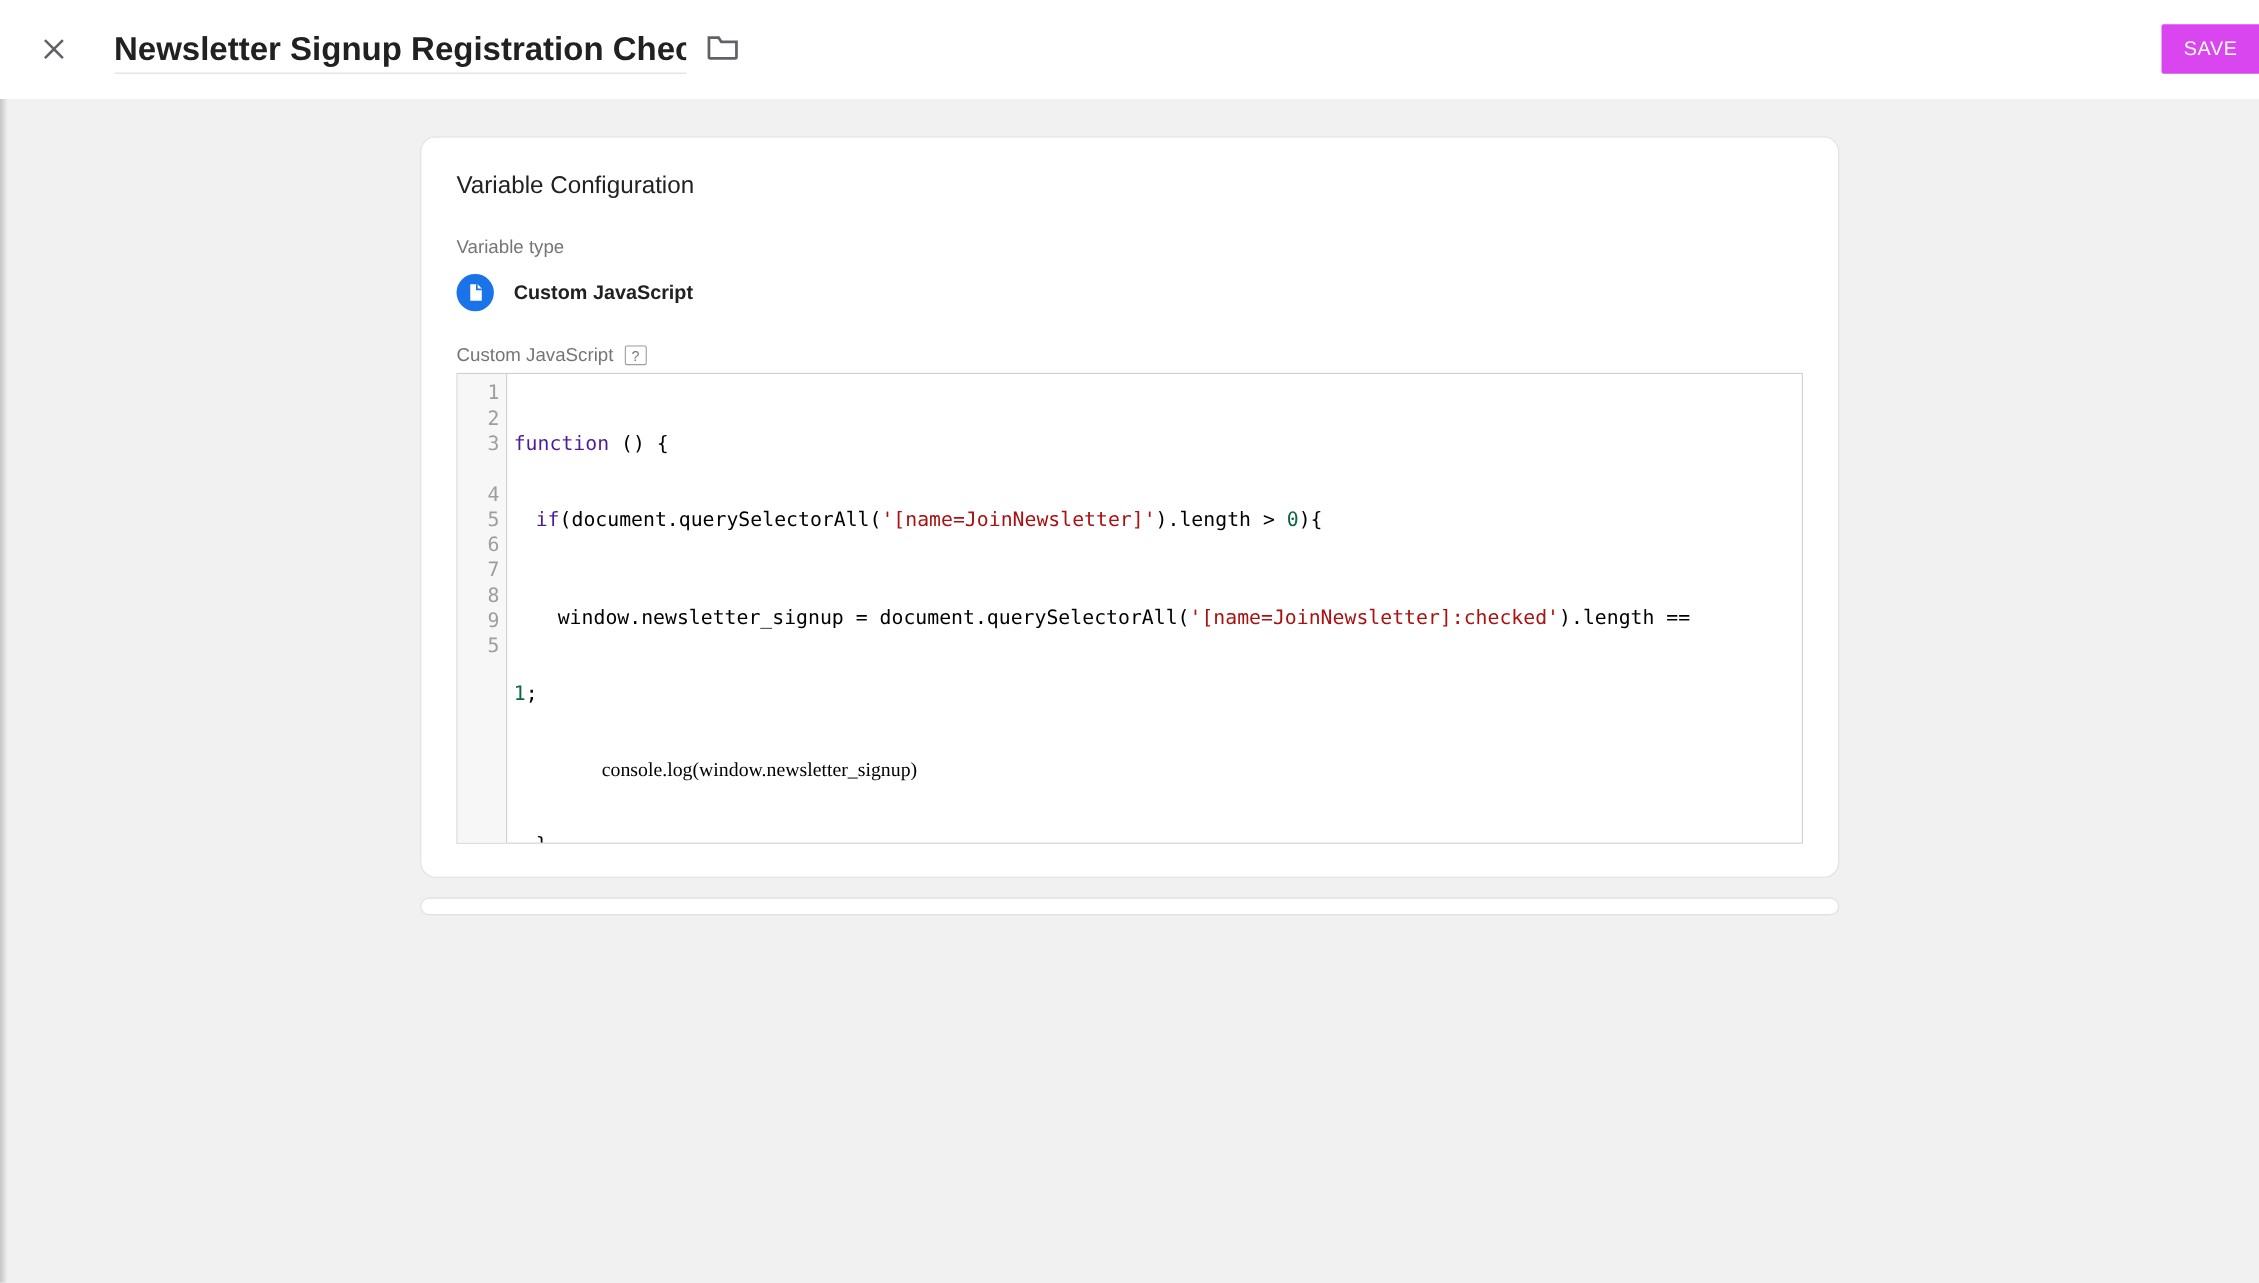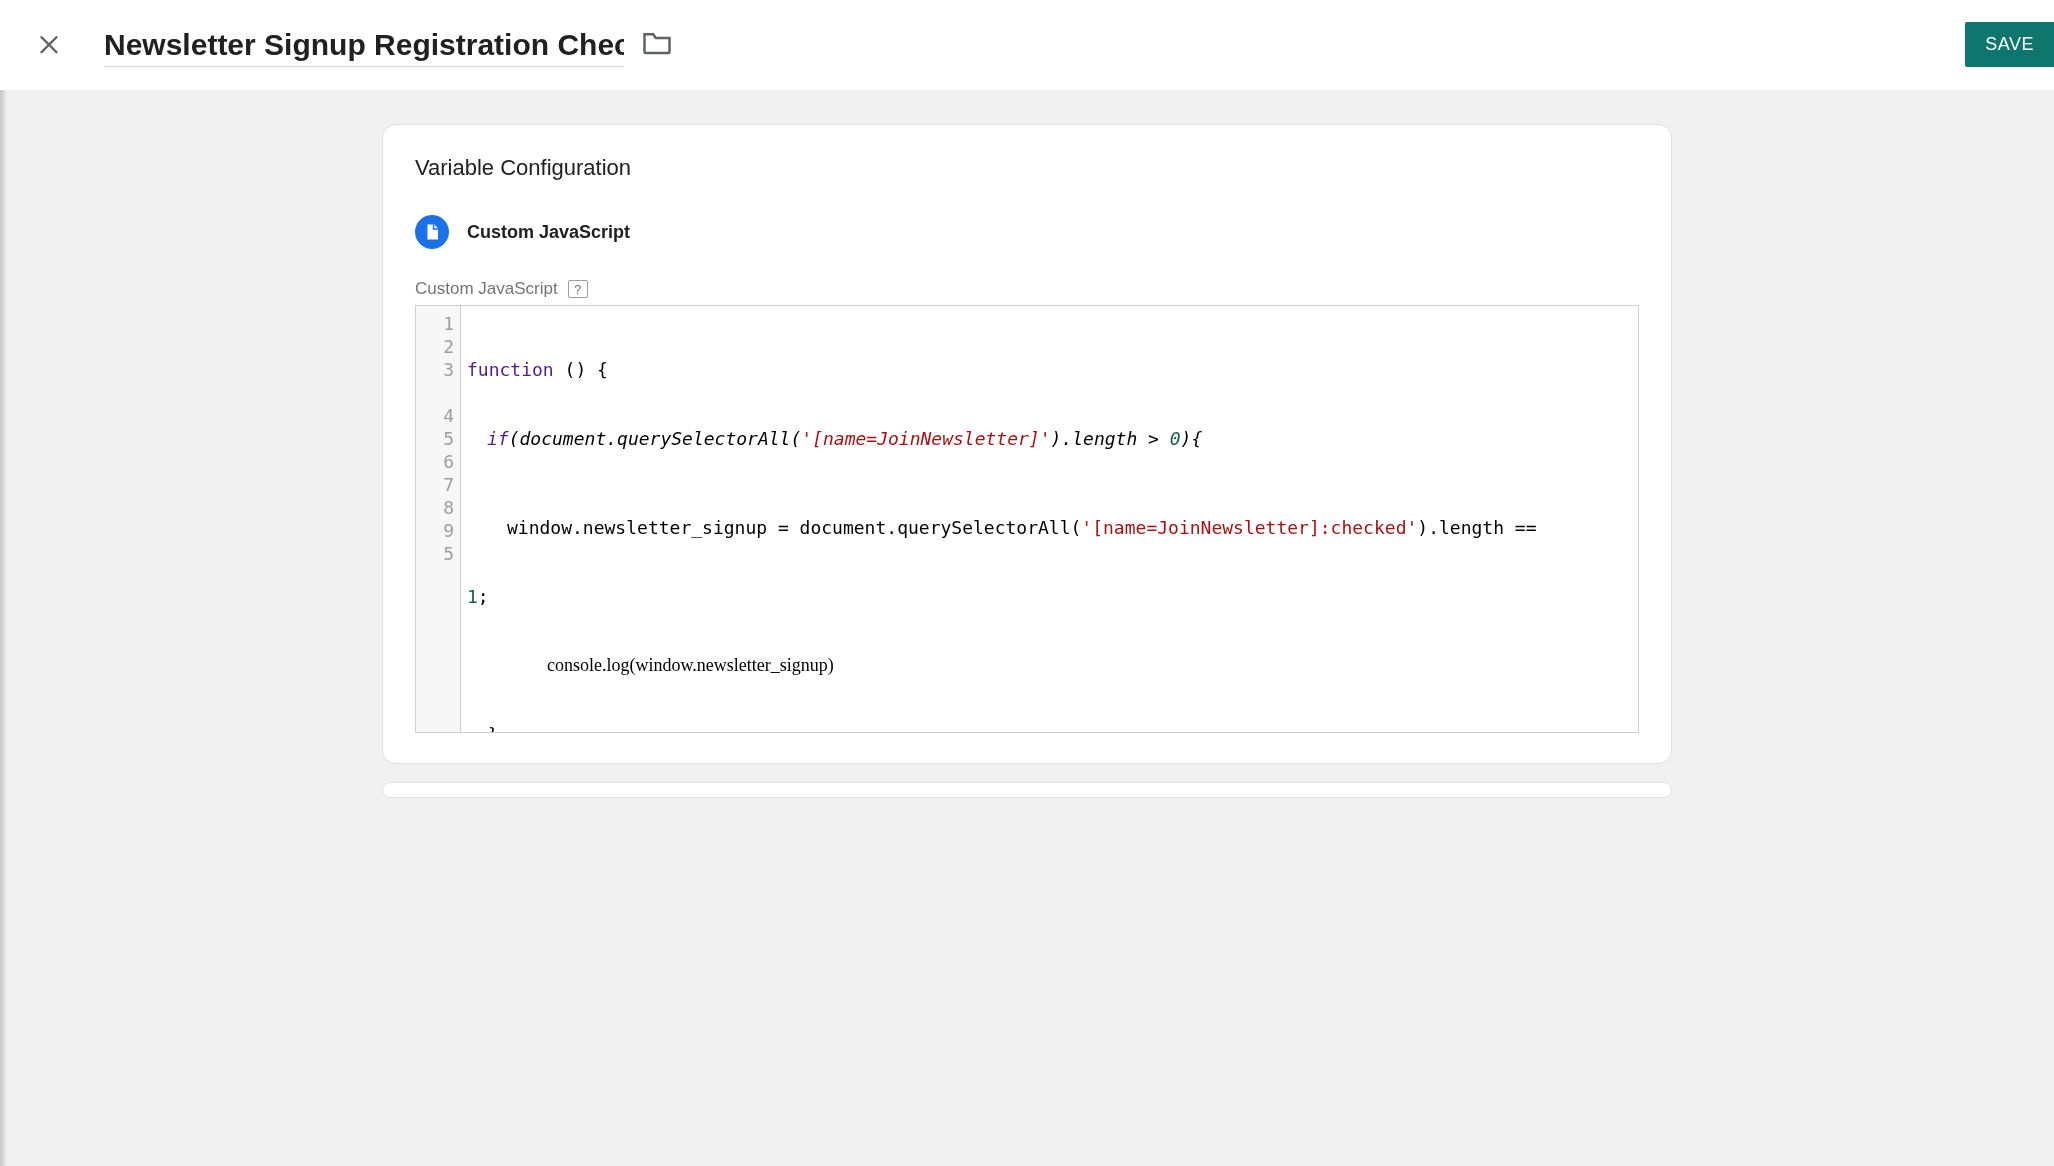--- a/index.html
+++ b/index.html
@@ -65,7 +65,7 @@
     position: absolute;
     right: 0;
     top: 22px;
-    background: #0f766e;
+    background: #d946ef;
     color: #fff;
     font-size: 18px;
     font-weight: 500;

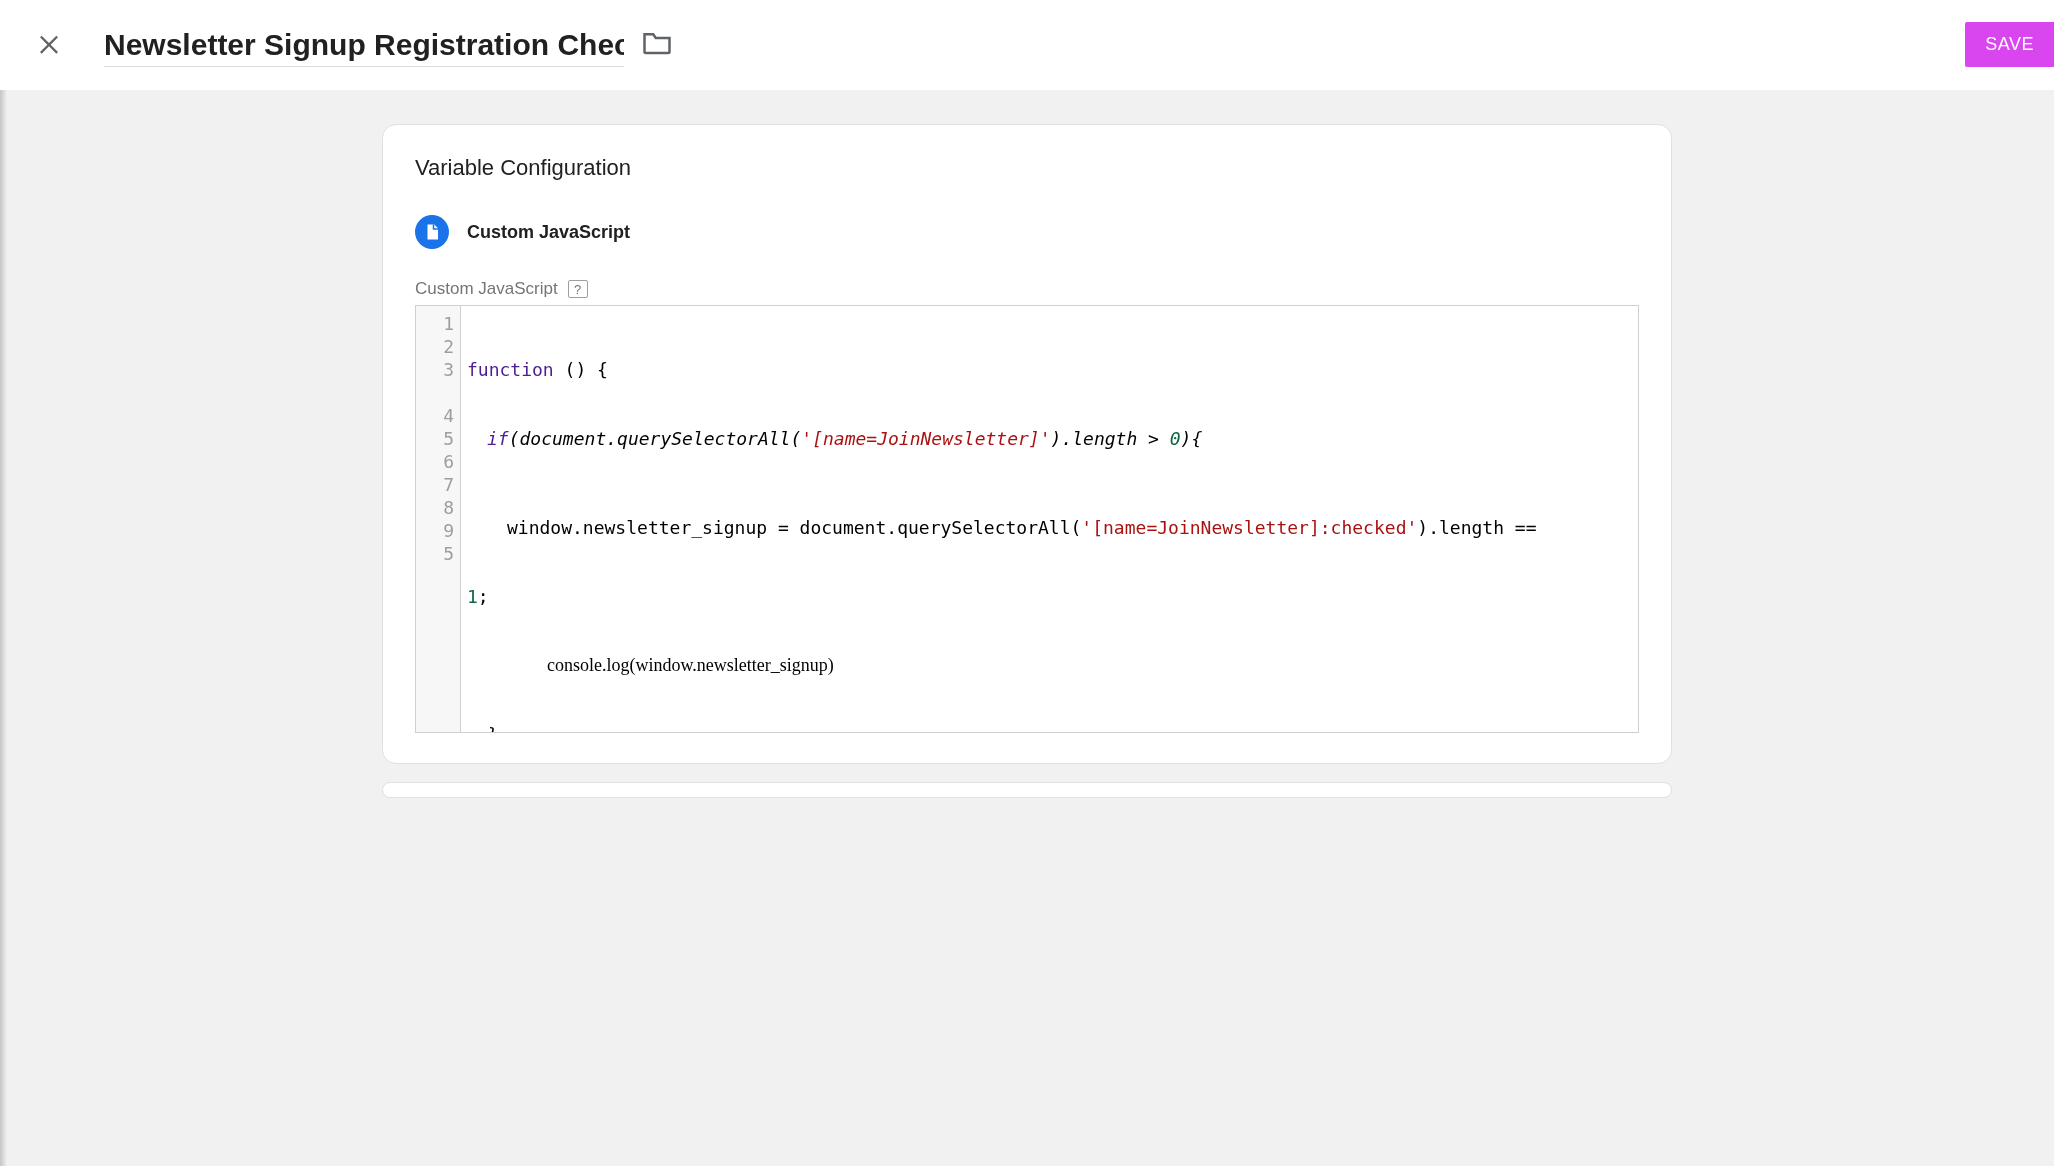--- a/index.html
+++ b/index.html
@@ -216,6 +216,7 @@
   <div class="card">
     <div class="card-title">Variable Configuration</div>
 
+    <div class="sub-label">Variable type</div>
 
     <div class="type-row">
       <span class="type-icon">

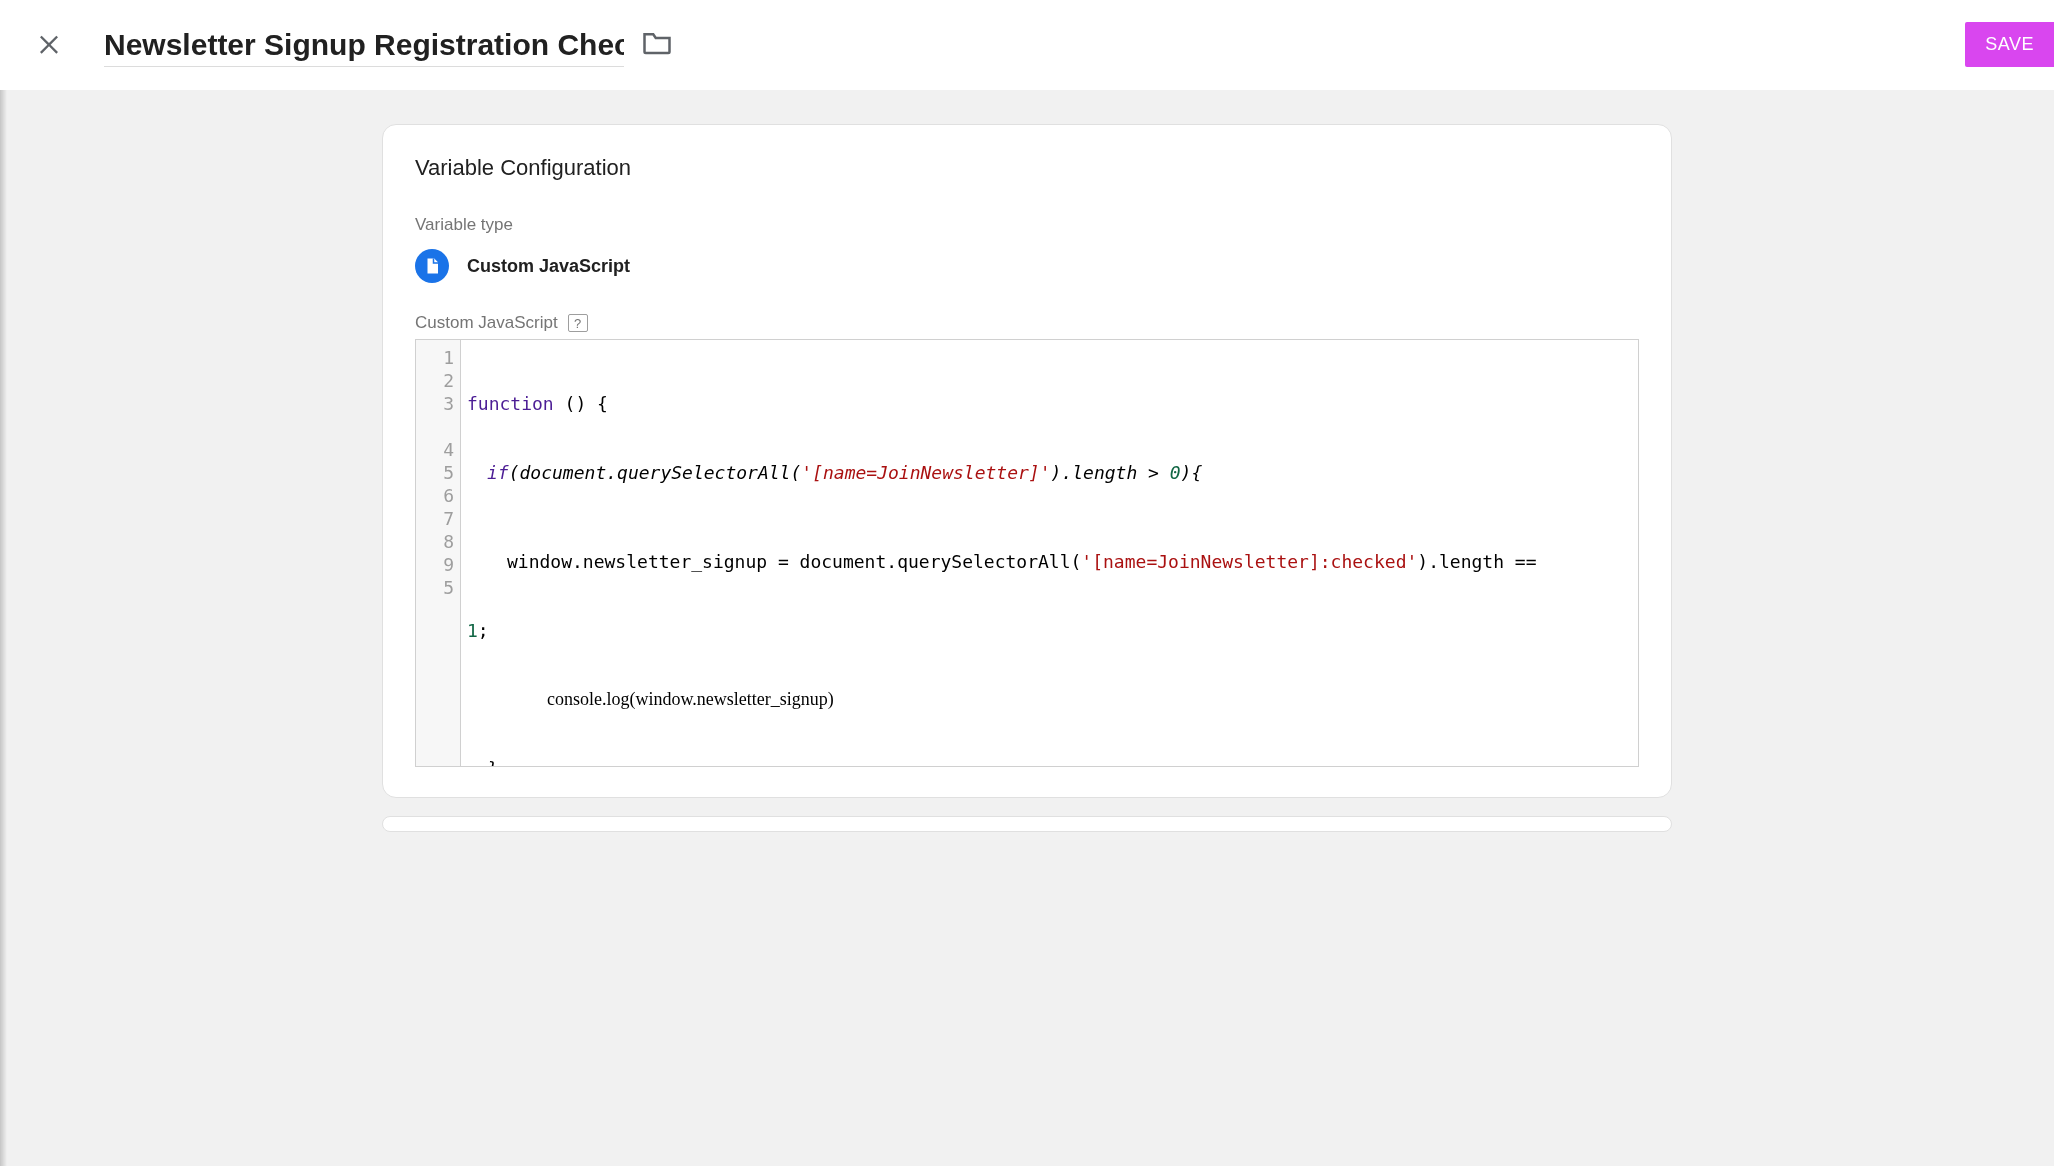--- a/index.html
+++ b/index.html
@@ -180,7 +180,7 @@
   .tok-num { color: #116644; }
   .tok-str { color: #aa1111; }
   .tok-punc { color: #000; }
-  .indent1 { padding-left: 20px; font-style: italic; }
+  .indent1 { padding-left: 20px; }
   .indent2 { padding-left: 40px; margin-top: 20px; }
   .indent4 { padding-left: 80px; font-family: Liberation Serif, serif; }
 </style>

